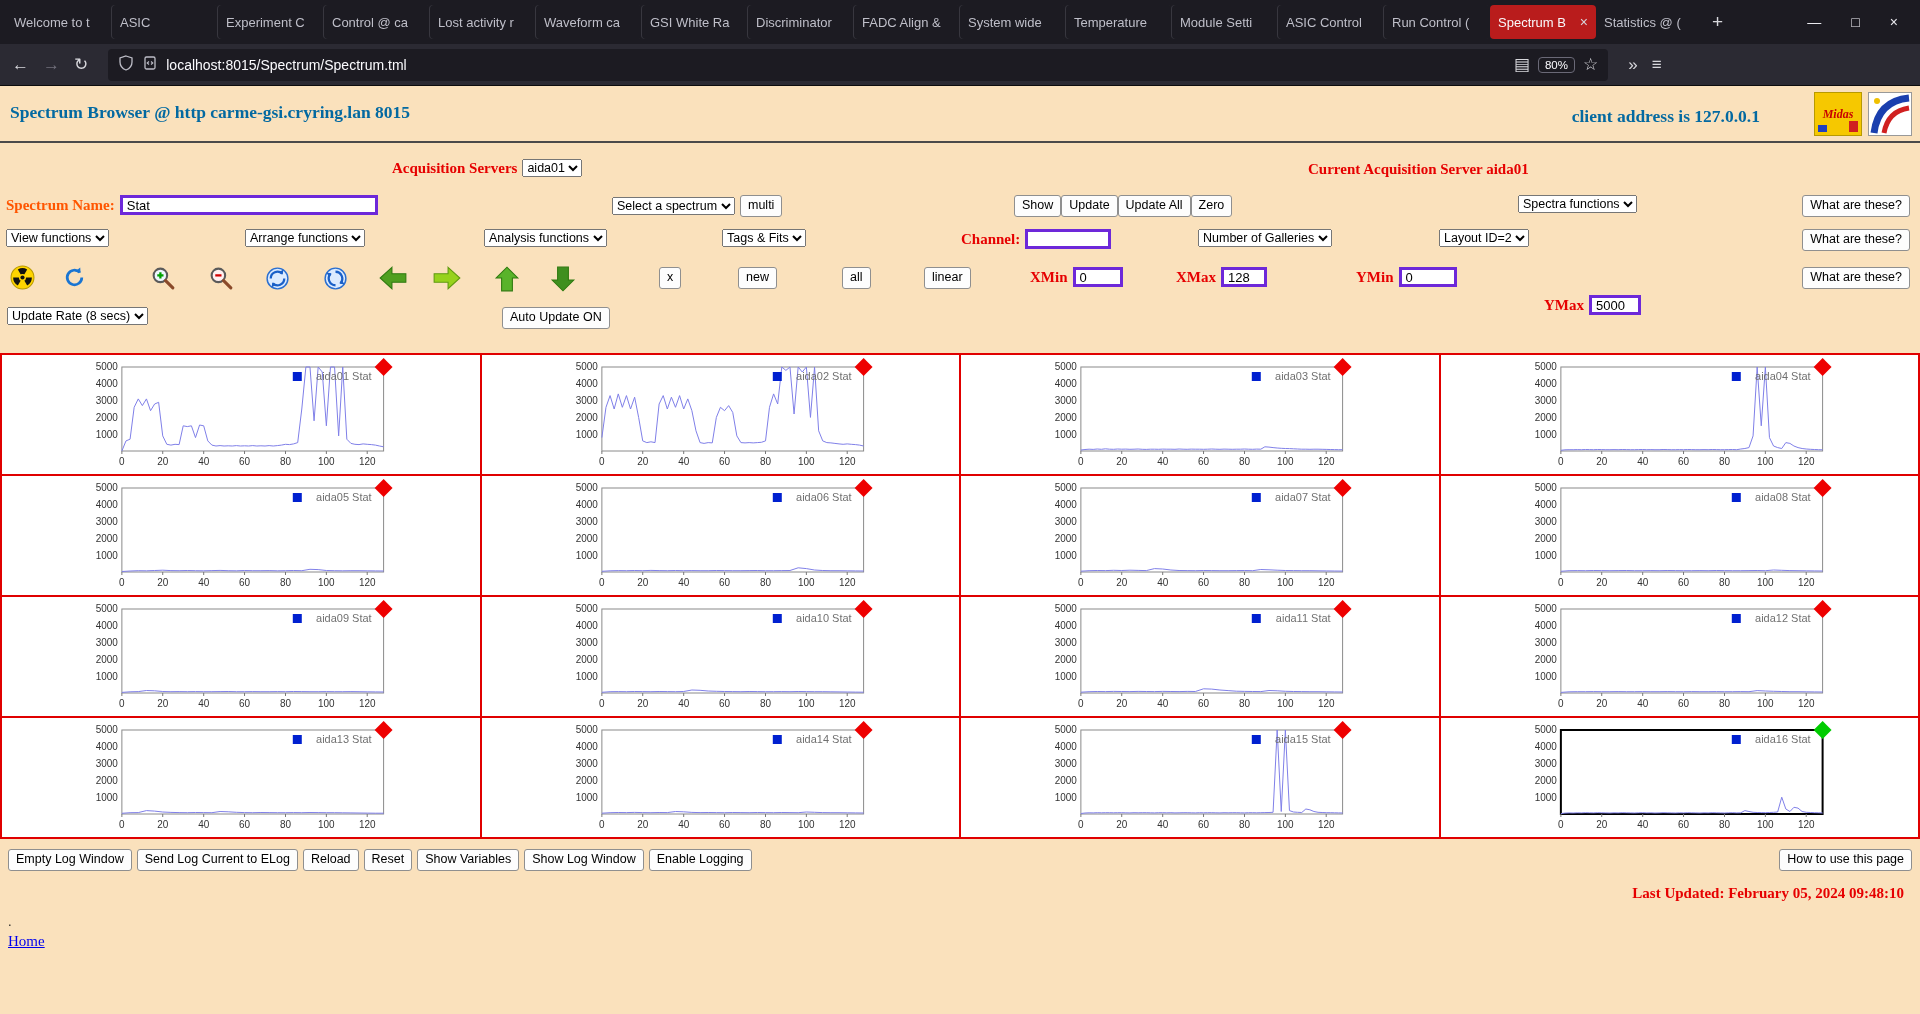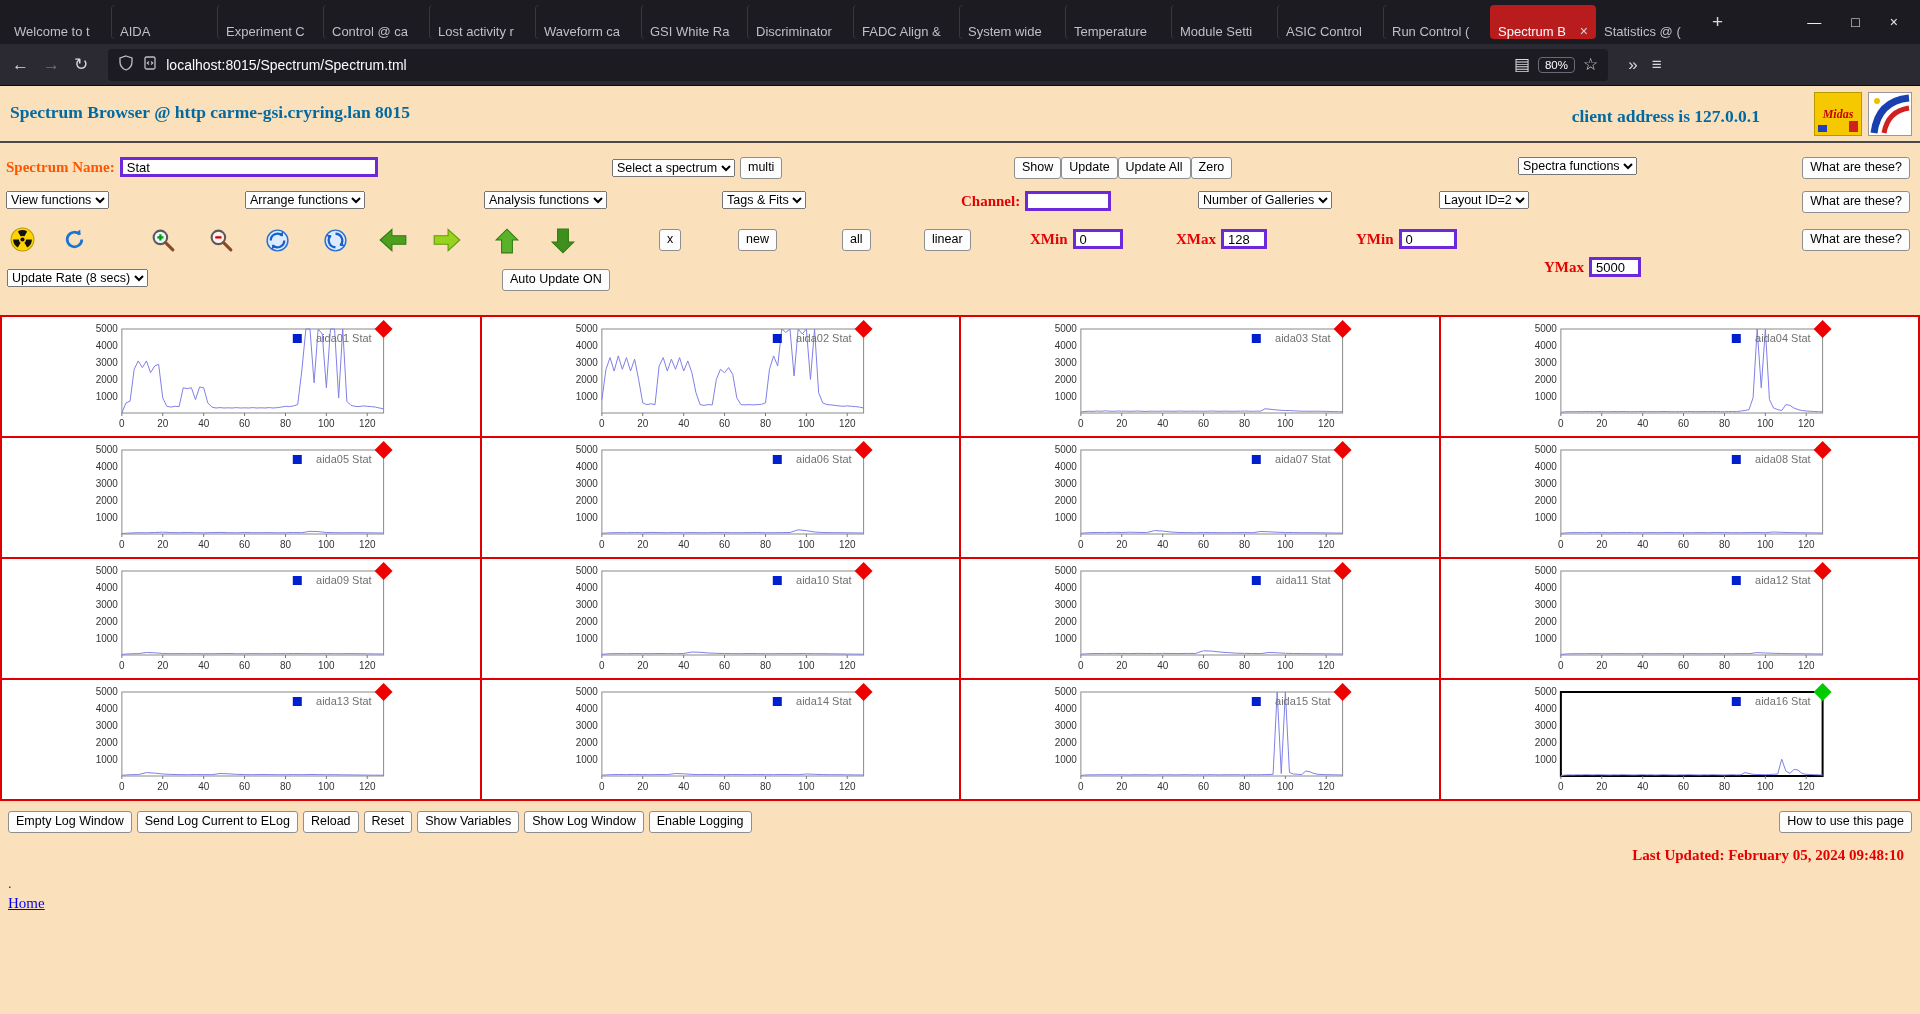--- a/index.html
+++ b/index.html
@@ -9,7 +9,7 @@
   
   .tabbar { height:44px; background:#1c1b22; display:flex; align-items:center; padding:0 6px; }
   .tabstrip { display:flex; height:100%; align-items:center; }
-  .tab { width:106px; height:34px; display:flex; align-items:flex-end; padding:0 8px;
+  .tab { width:106px; height:34px; display:flex; align-items:center; padding:0 8px;
          color:#bfbfc9; font-size:13px; border-radius:4px; flex:none; cursor:default; }
   .tab + .tab { box-shadow:-1px 0 0 #38373f; }
   .tab.active { background:#b91c1c; color:#f9f9fb; box-shadow:none; }

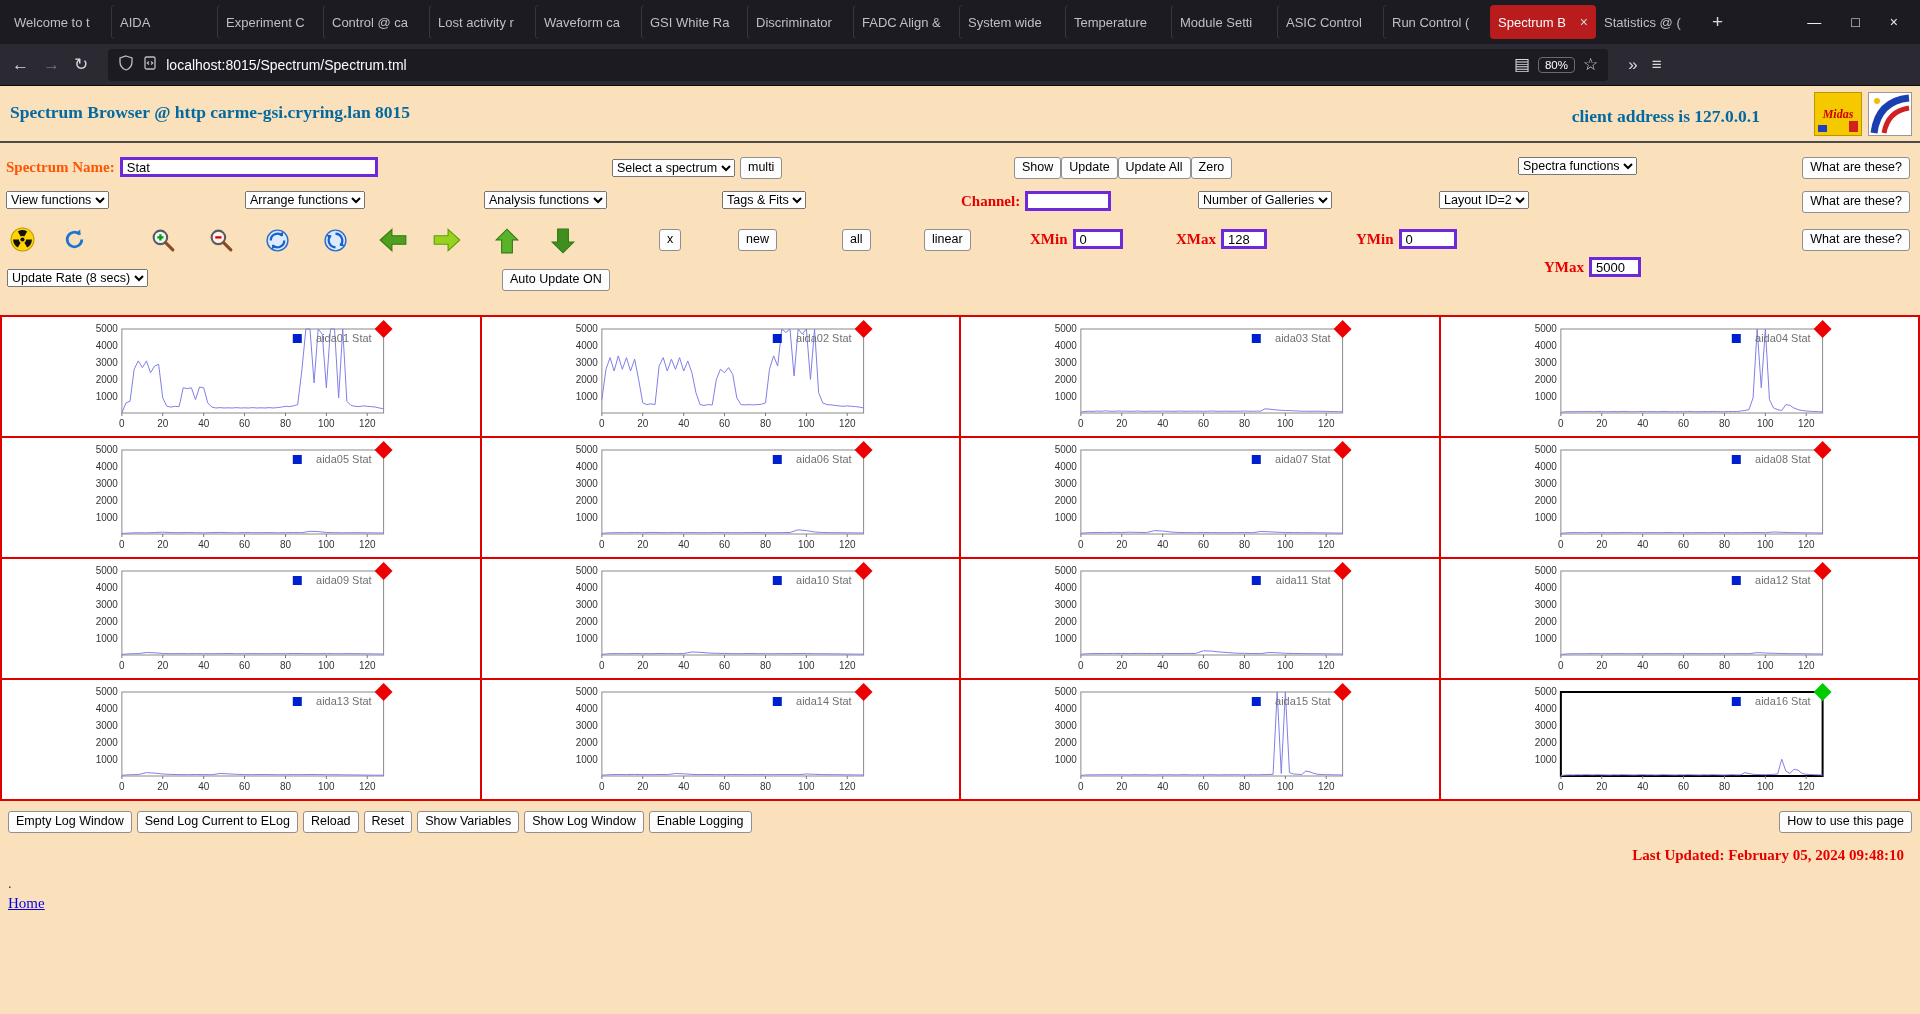--- a/index.html
+++ b/index.html
@@ -89,7 +89,7 @@
           <span class="tab-label">Welcome to t</span>
         </div>
         <div class="tab">
-          <span class="tab-label">AIDA</span>
+          <span class="tab-label">ASIC</span>
         </div>
         <div class="tab">
           <span class="tab-label">Experiment C</span>

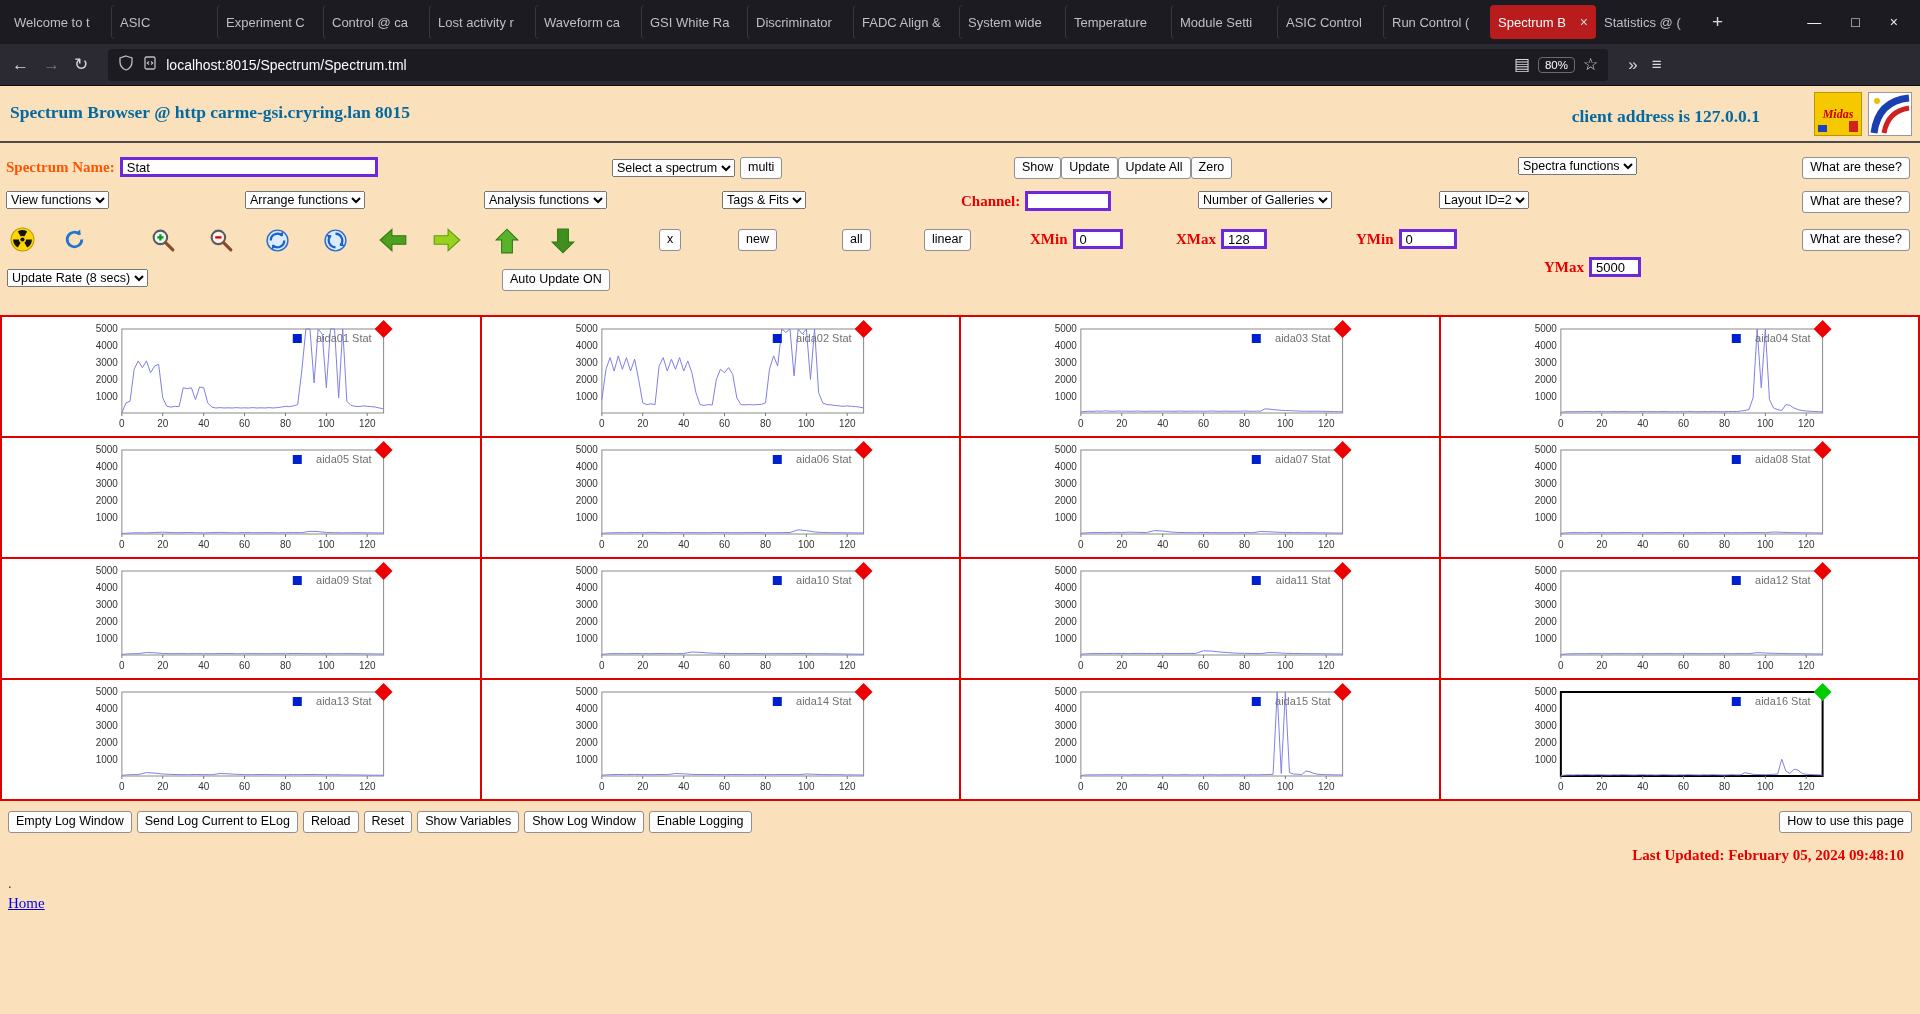--- a/index.html
+++ b/index.html
@@ -192,6 +192,13 @@
   <hr class="rule">
 
   
+  <div class="row acqrow">
+    <div class="abs" style="left:392px; top:6px;">
+      <span class="lbl">Acquisition Servers</span>
+      <select><option>aida01</option></select>
+    </div>
+    <div class="abs lbl" style="left:1308px; top:8px;">Current Acquisition Server aida01</div>
+  </div>
 
   
   <div class="row specrow">

